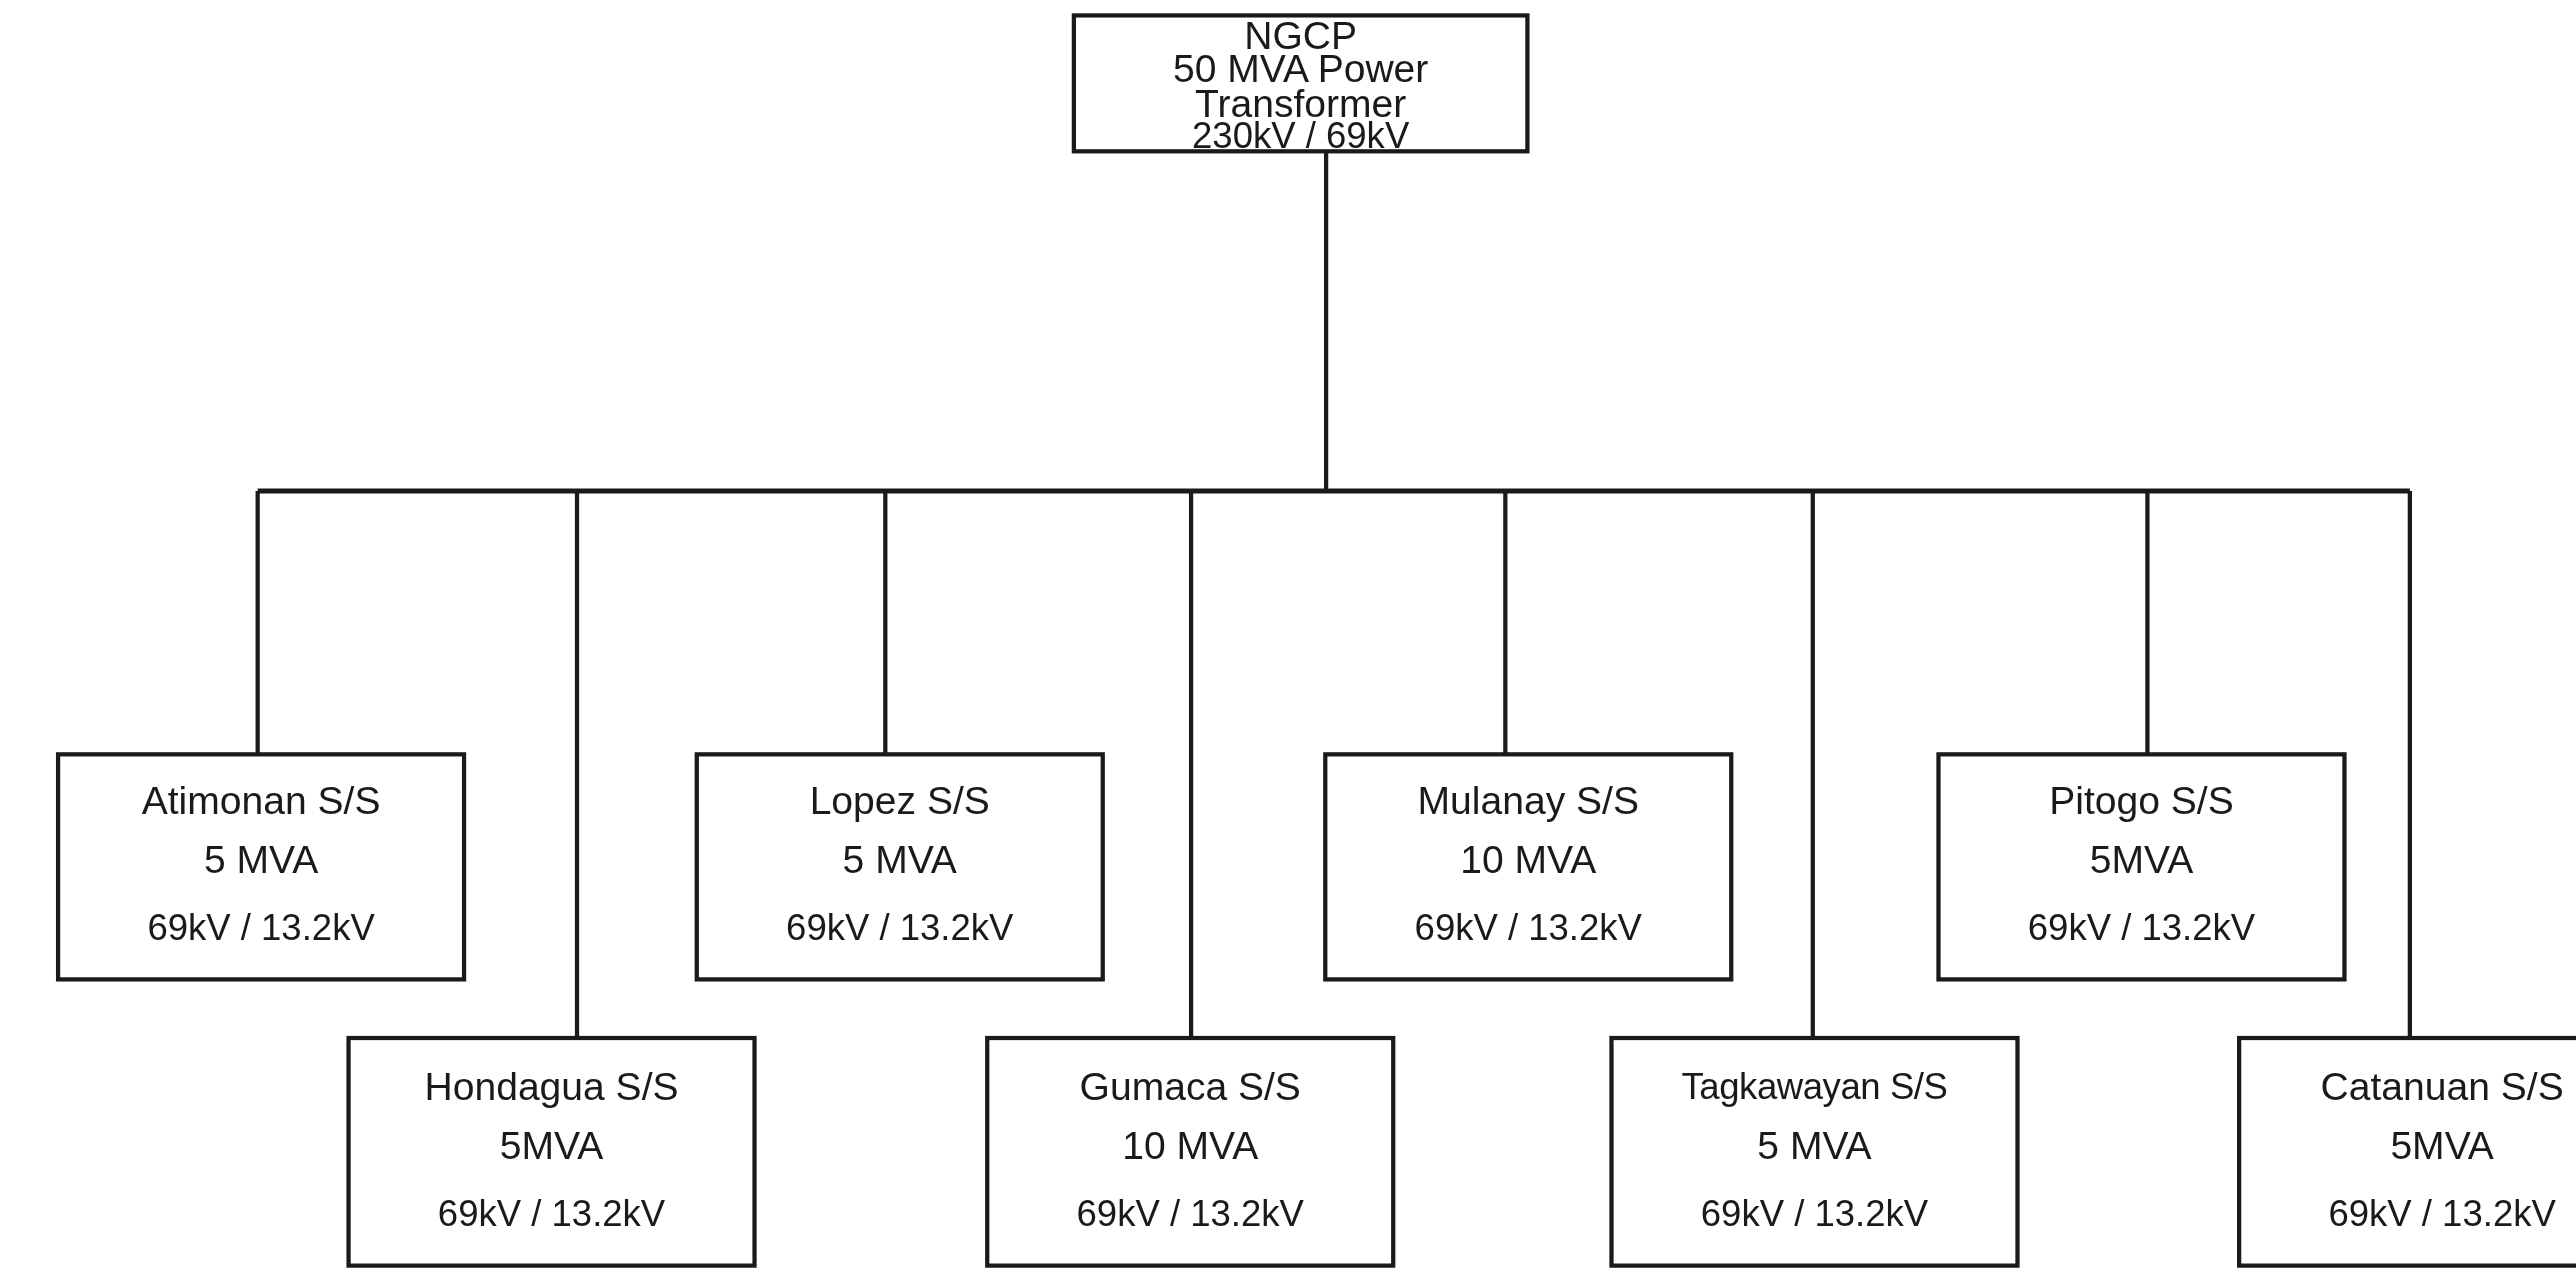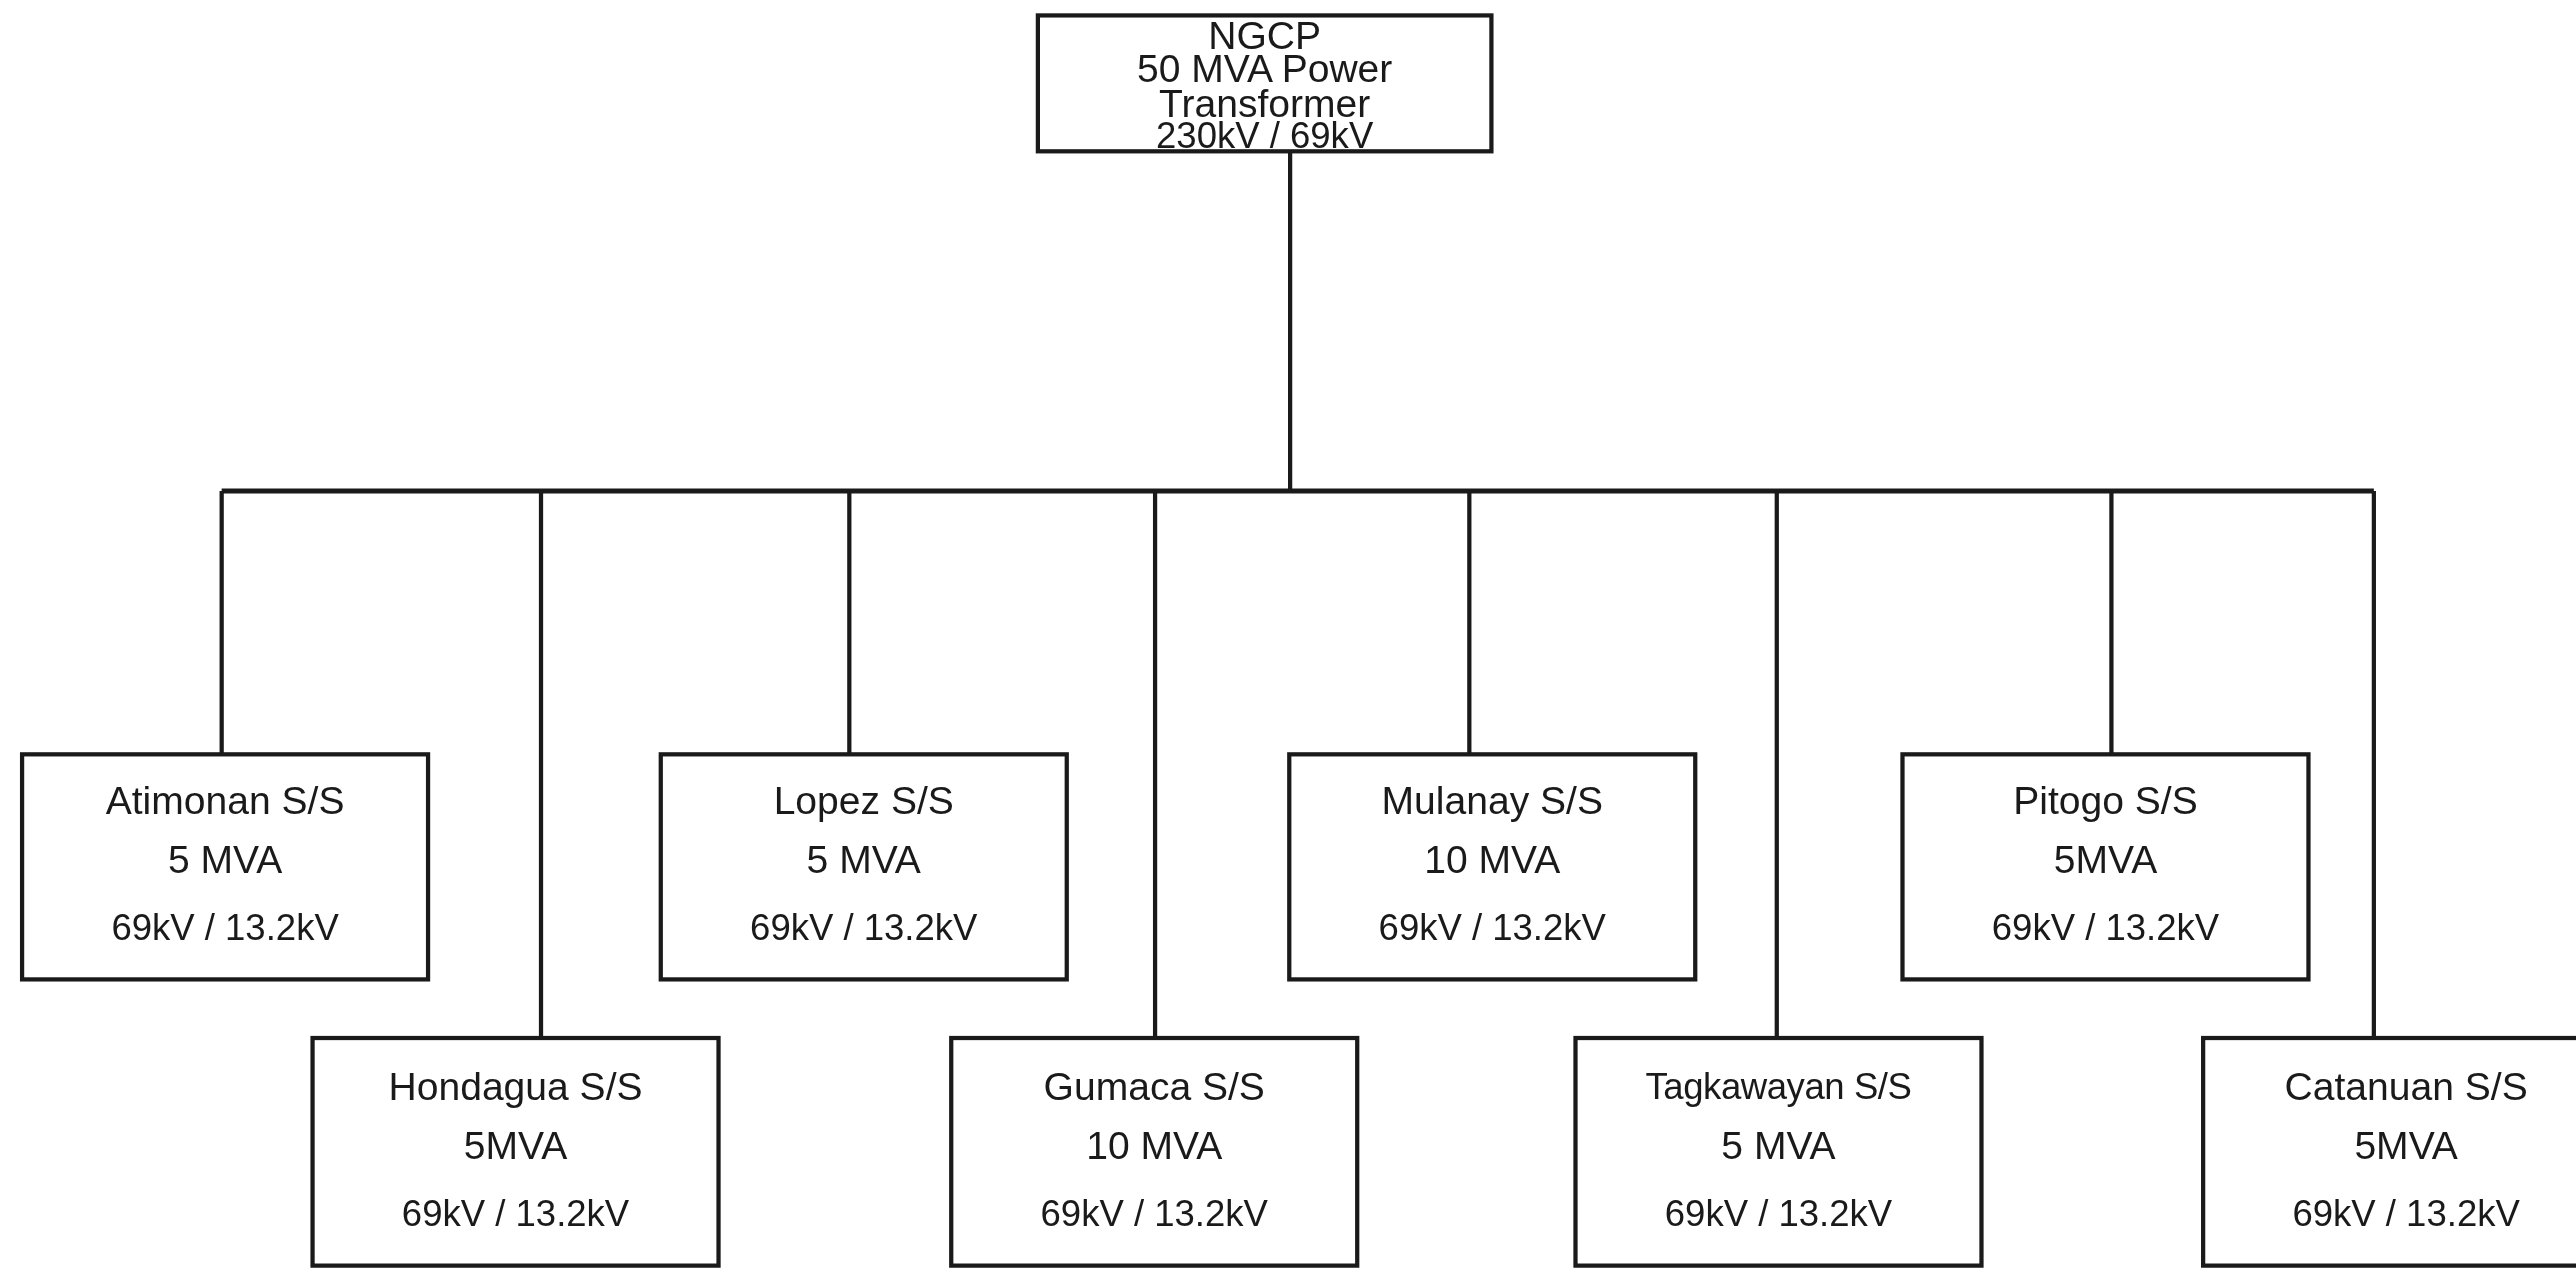--- a/index.html
+++ b/index.html
@@ -19,6 +19,7 @@
     width: 2252px;
     height: 1287px;
     background: #ffffff;
+    margin-left: 36px;
   }
   svg.sld {
     position: absolute;

